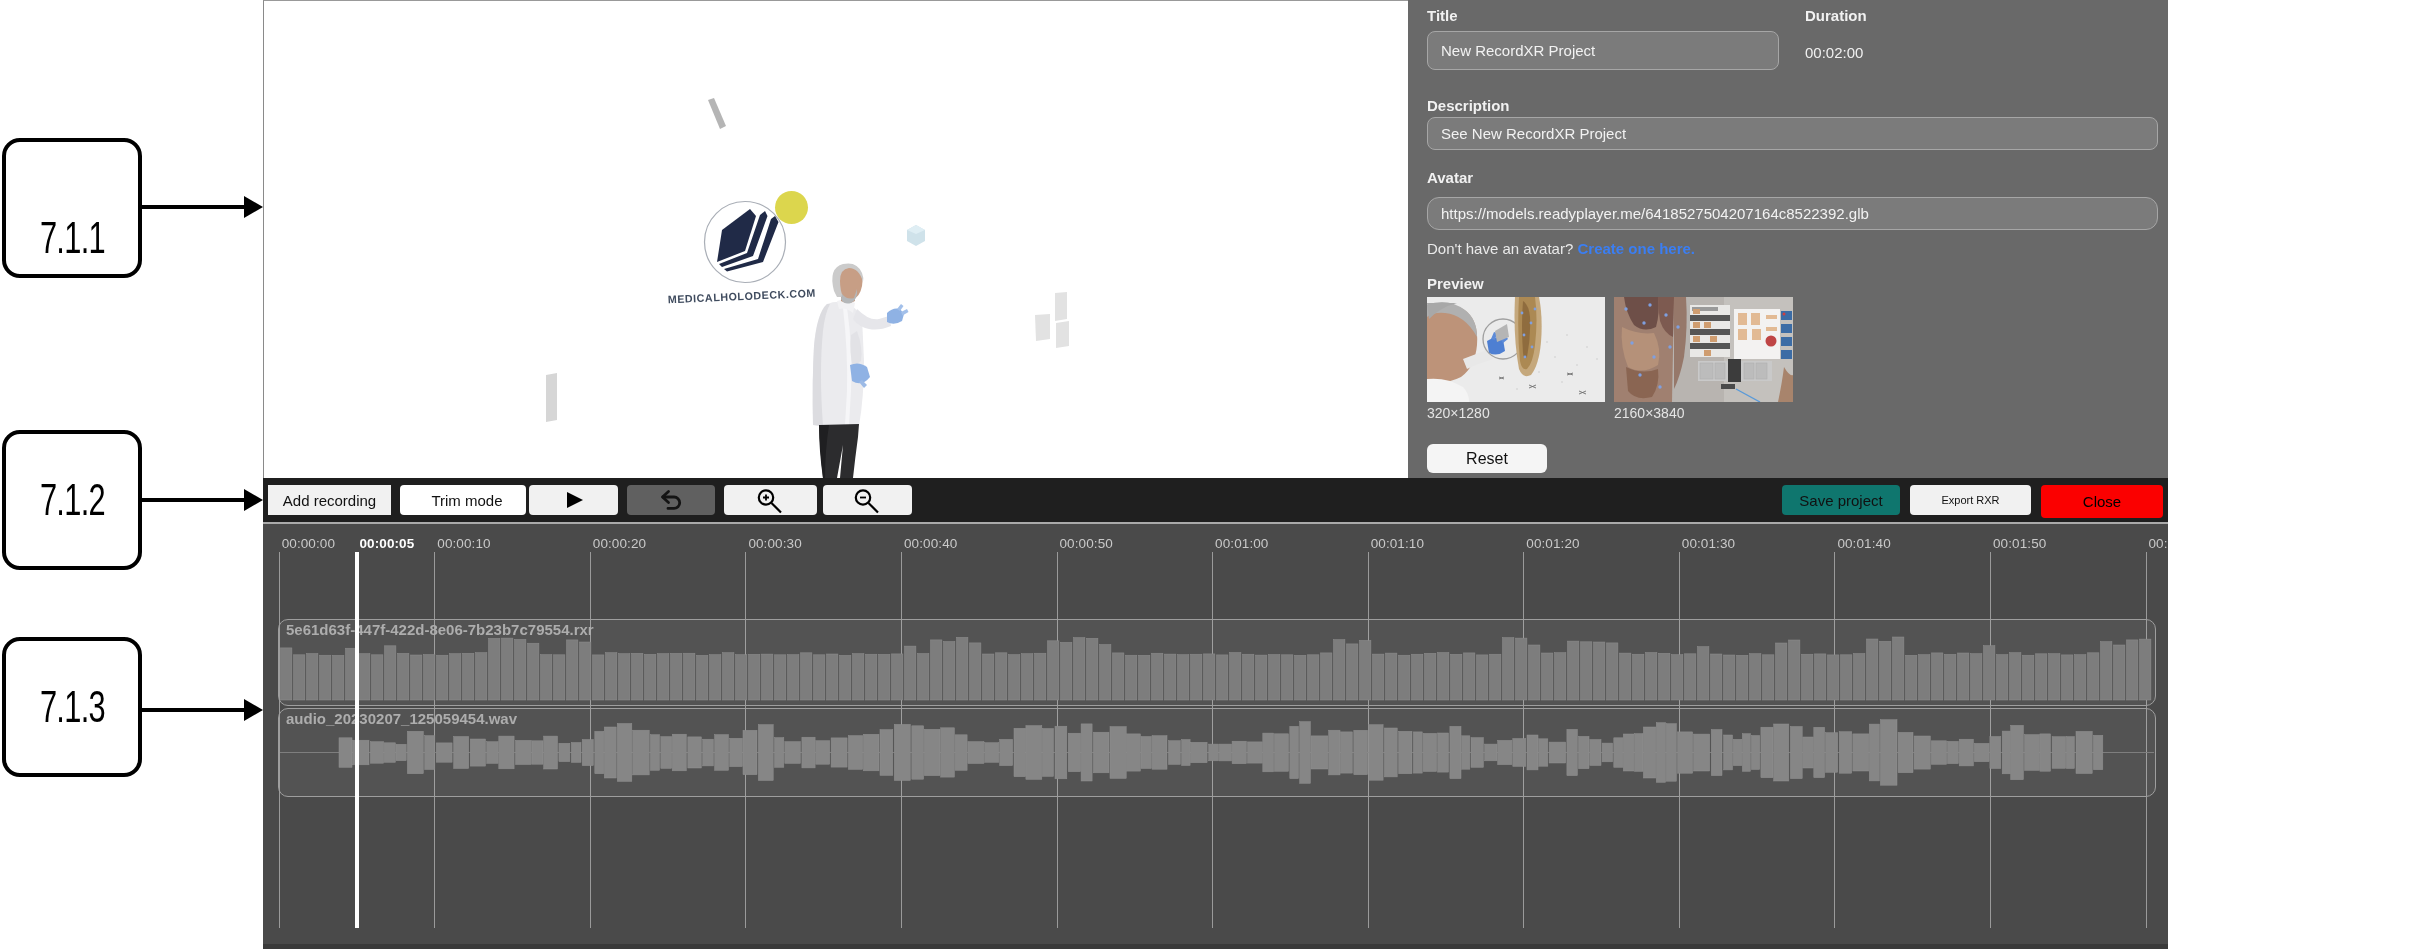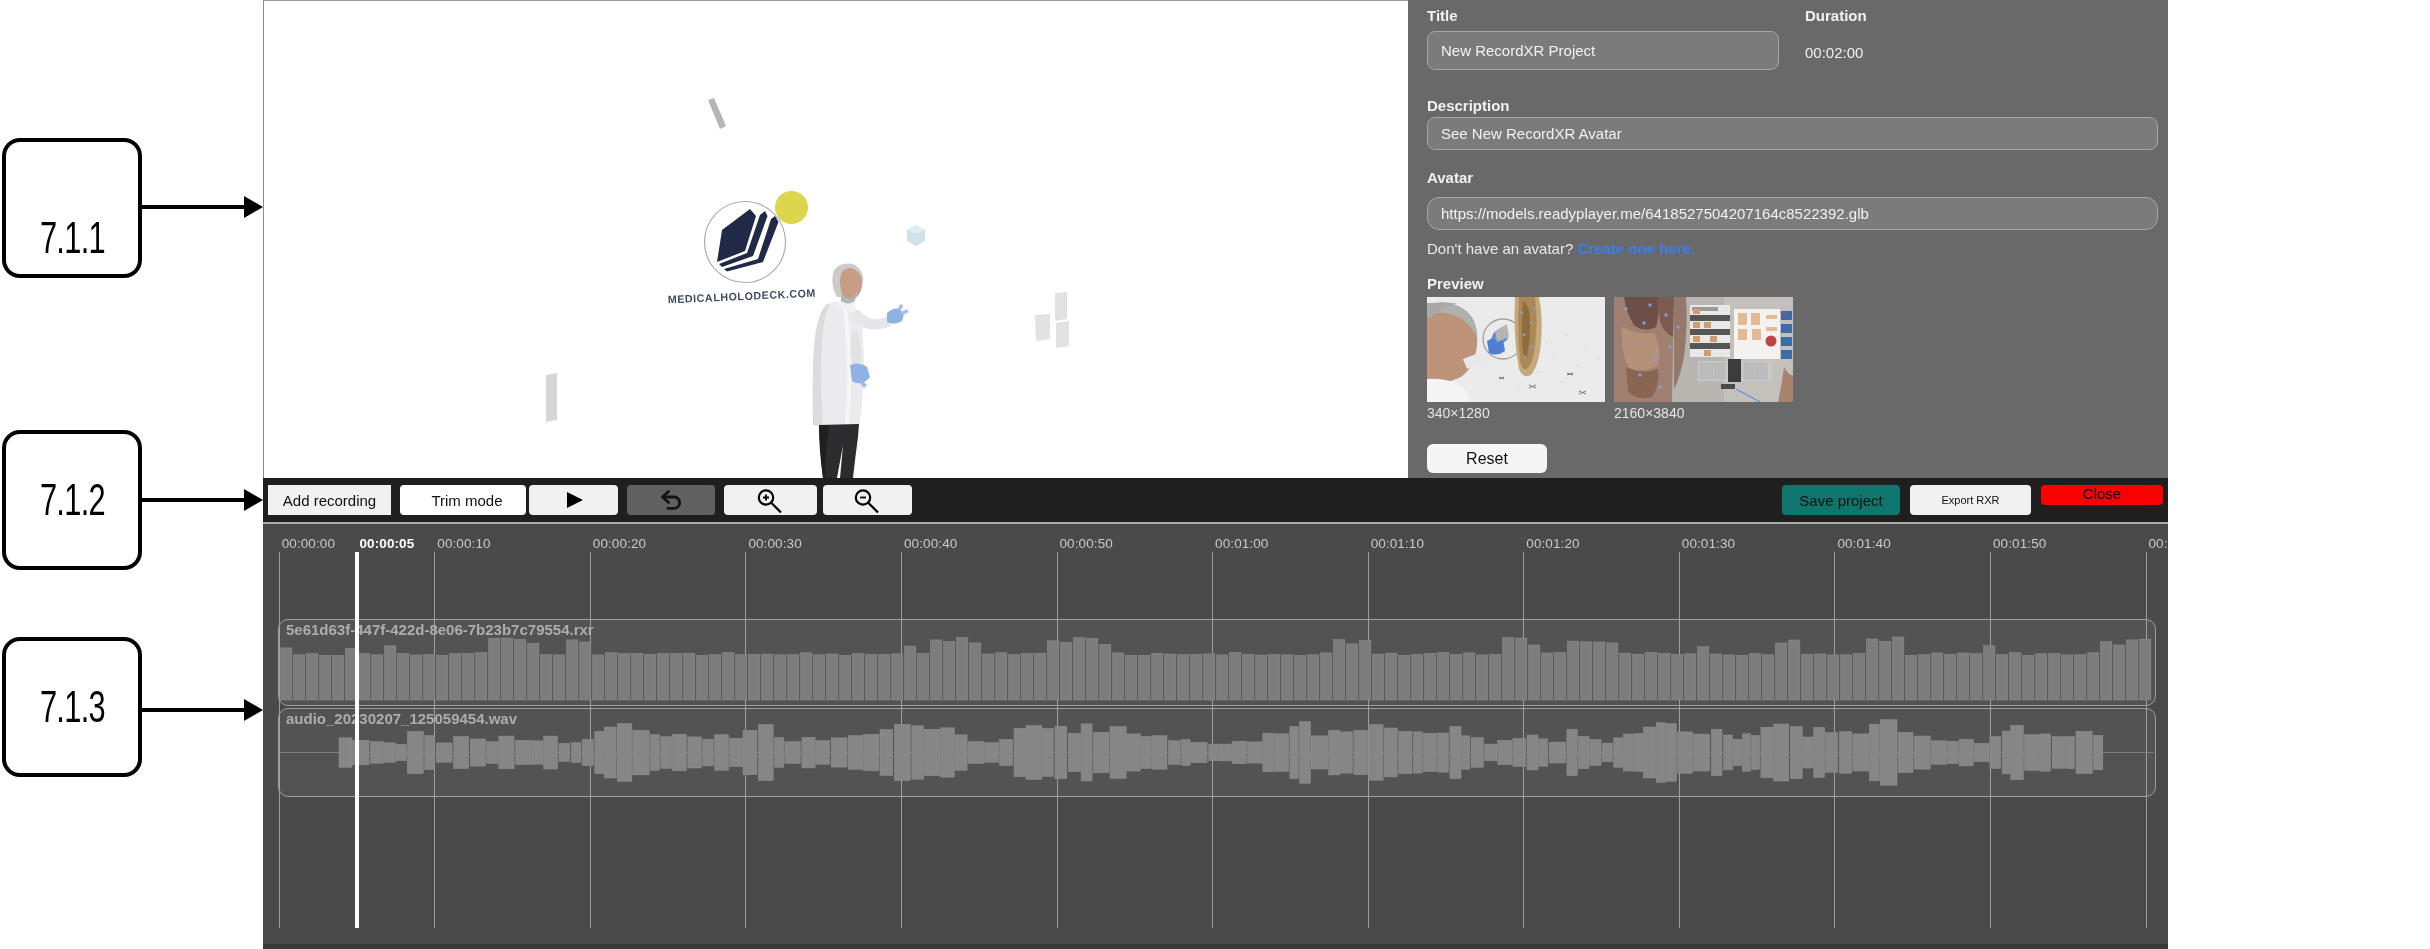--- a/index.html
+++ b/index.html
@@ -96,7 +96,7 @@
 <div style="position:absolute;left:1805px;top:44px;font-size:15px;color:#f0f0f0;">00:02:00</div>
 <div style="position:absolute;left:1427px;top:97px;font-size:15px;font-weight:bold;color:#f1f1f1;">Description</div>
 <div style="position:absolute;left:1427px;top:117px;width:731px;height:33px;background:#7b7b7b;border:1px solid #a6a6a6;border-radius:8px;box-sizing:border-box;display:flex;align-items:center;">
-    <span style="margin-left:13px;font-size:15px;color:#f2f2f2;">See New RecordXR Avatar</span>
+    <span style="margin-left:13px;font-size:15px;color:#f2f2f2;">See New RecordXR Project</span>
   </div>
 <div style="position:absolute;left:1427px;top:169px;font-size:15px;font-weight:bold;color:#f1f1f1;">Avatar</div>
 <div style="position:absolute;left:1427px;top:197px;width:731px;height:33px;background:#7b7b7b;border:1px solid #a6a6a6;border-radius:12px;box-sizing:border-box;display:flex;align-items:center;">

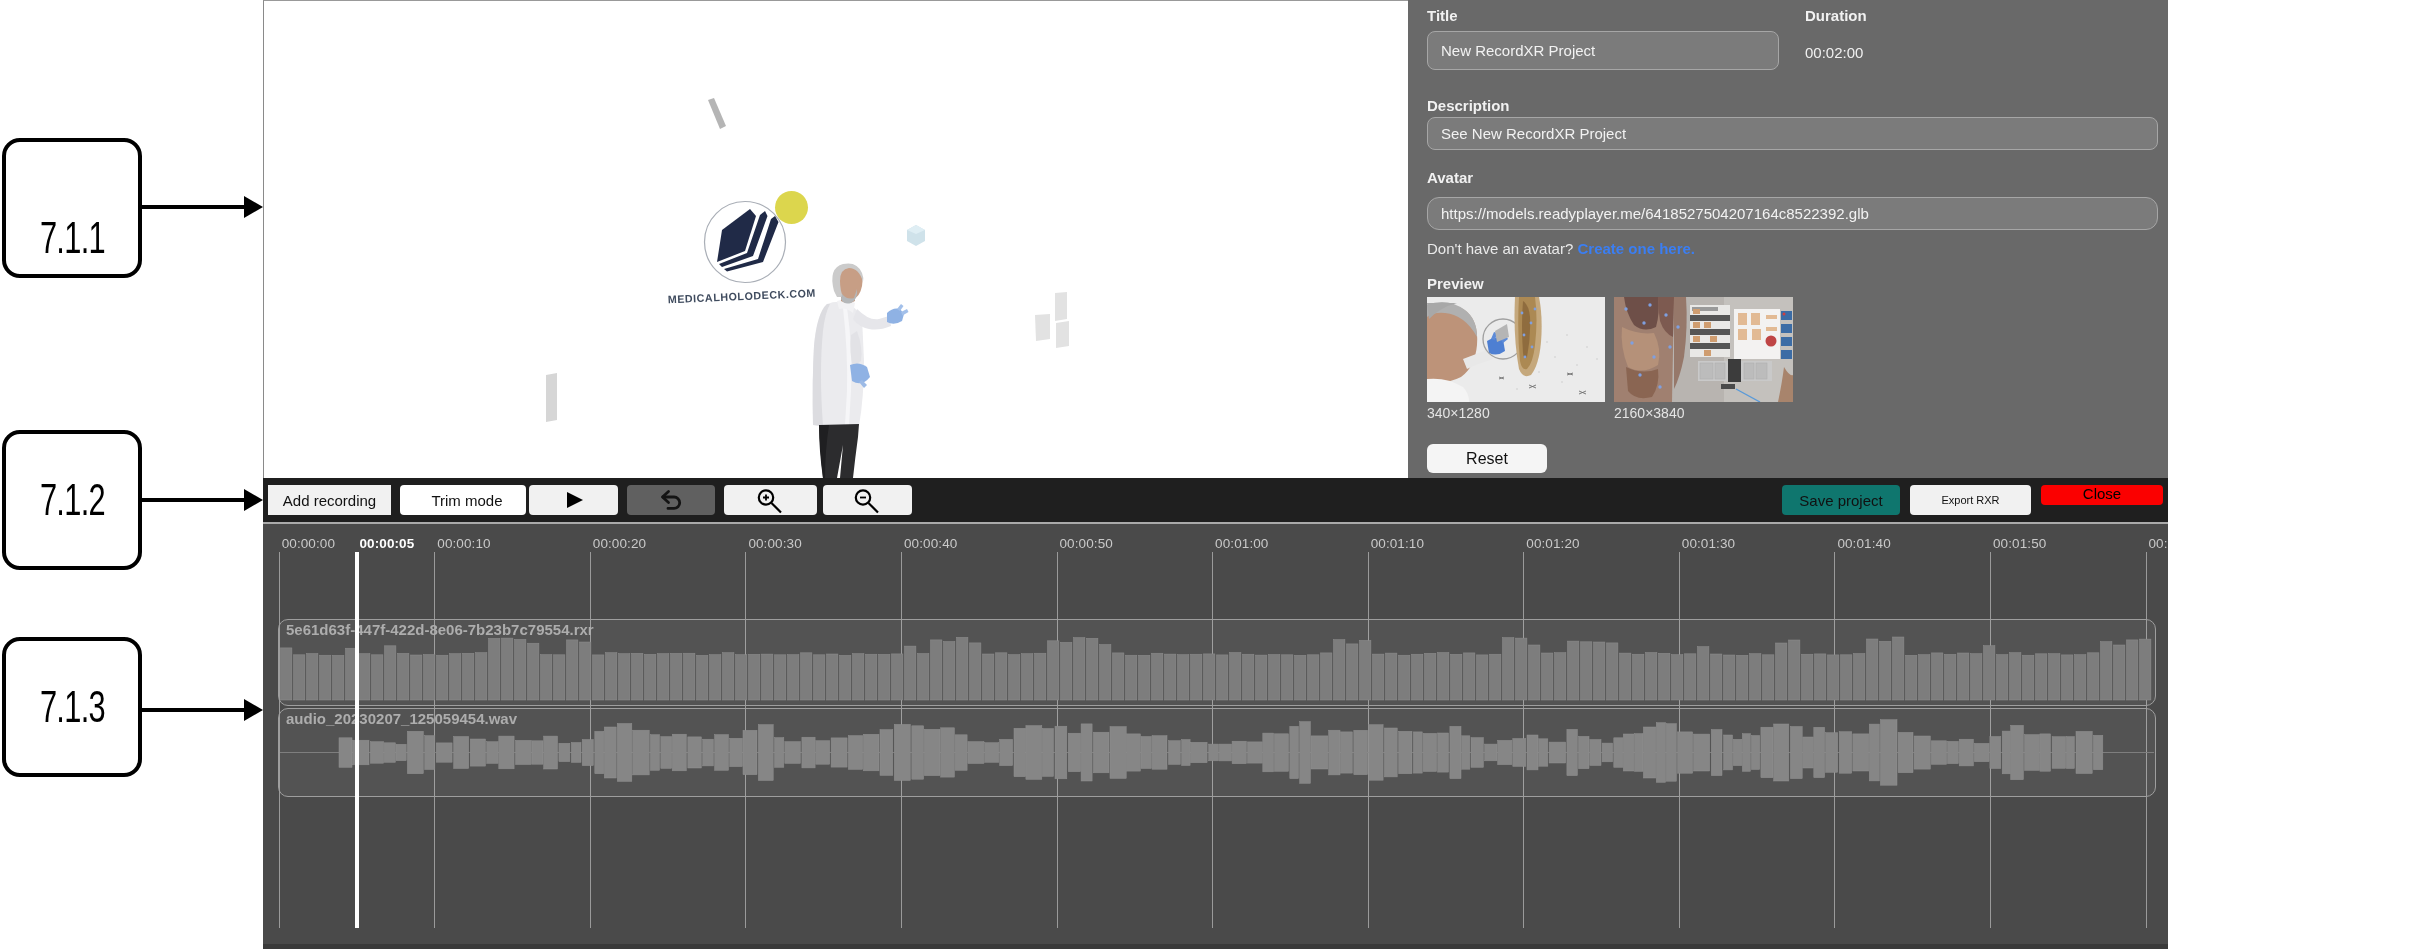--- a/index.html
+++ b/index.html
@@ -230,7 +230,7 @@
     <path d="M 170 70 Q 176 80 179 78 L 179 105 L 164 105 Q 168 86 170 70 Z" fill="#a8846c"></path>
   </svg>
 </div>
-<div style="position:absolute;left:1427px;top:405px;font-size:14px;color:#e4e4e4;">340×1280</div>
+<div style="position:absolute;left:1427px;top:405px;font-size:14px;color:#e4e4e4;">320×1280</div>
 <div style="position:absolute;left:1614px;top:405px;font-size:14px;color:#e4e4e4;">2160×3840</div>
 <div style="position:absolute;left:1427px;top:444px;width:120px;height:29px;background:#f5f5f5;border-radius:6px;display:flex;align-items:center;justify-content:center;">
     <span style="font-size:16px;color:#111;">Reset</span>

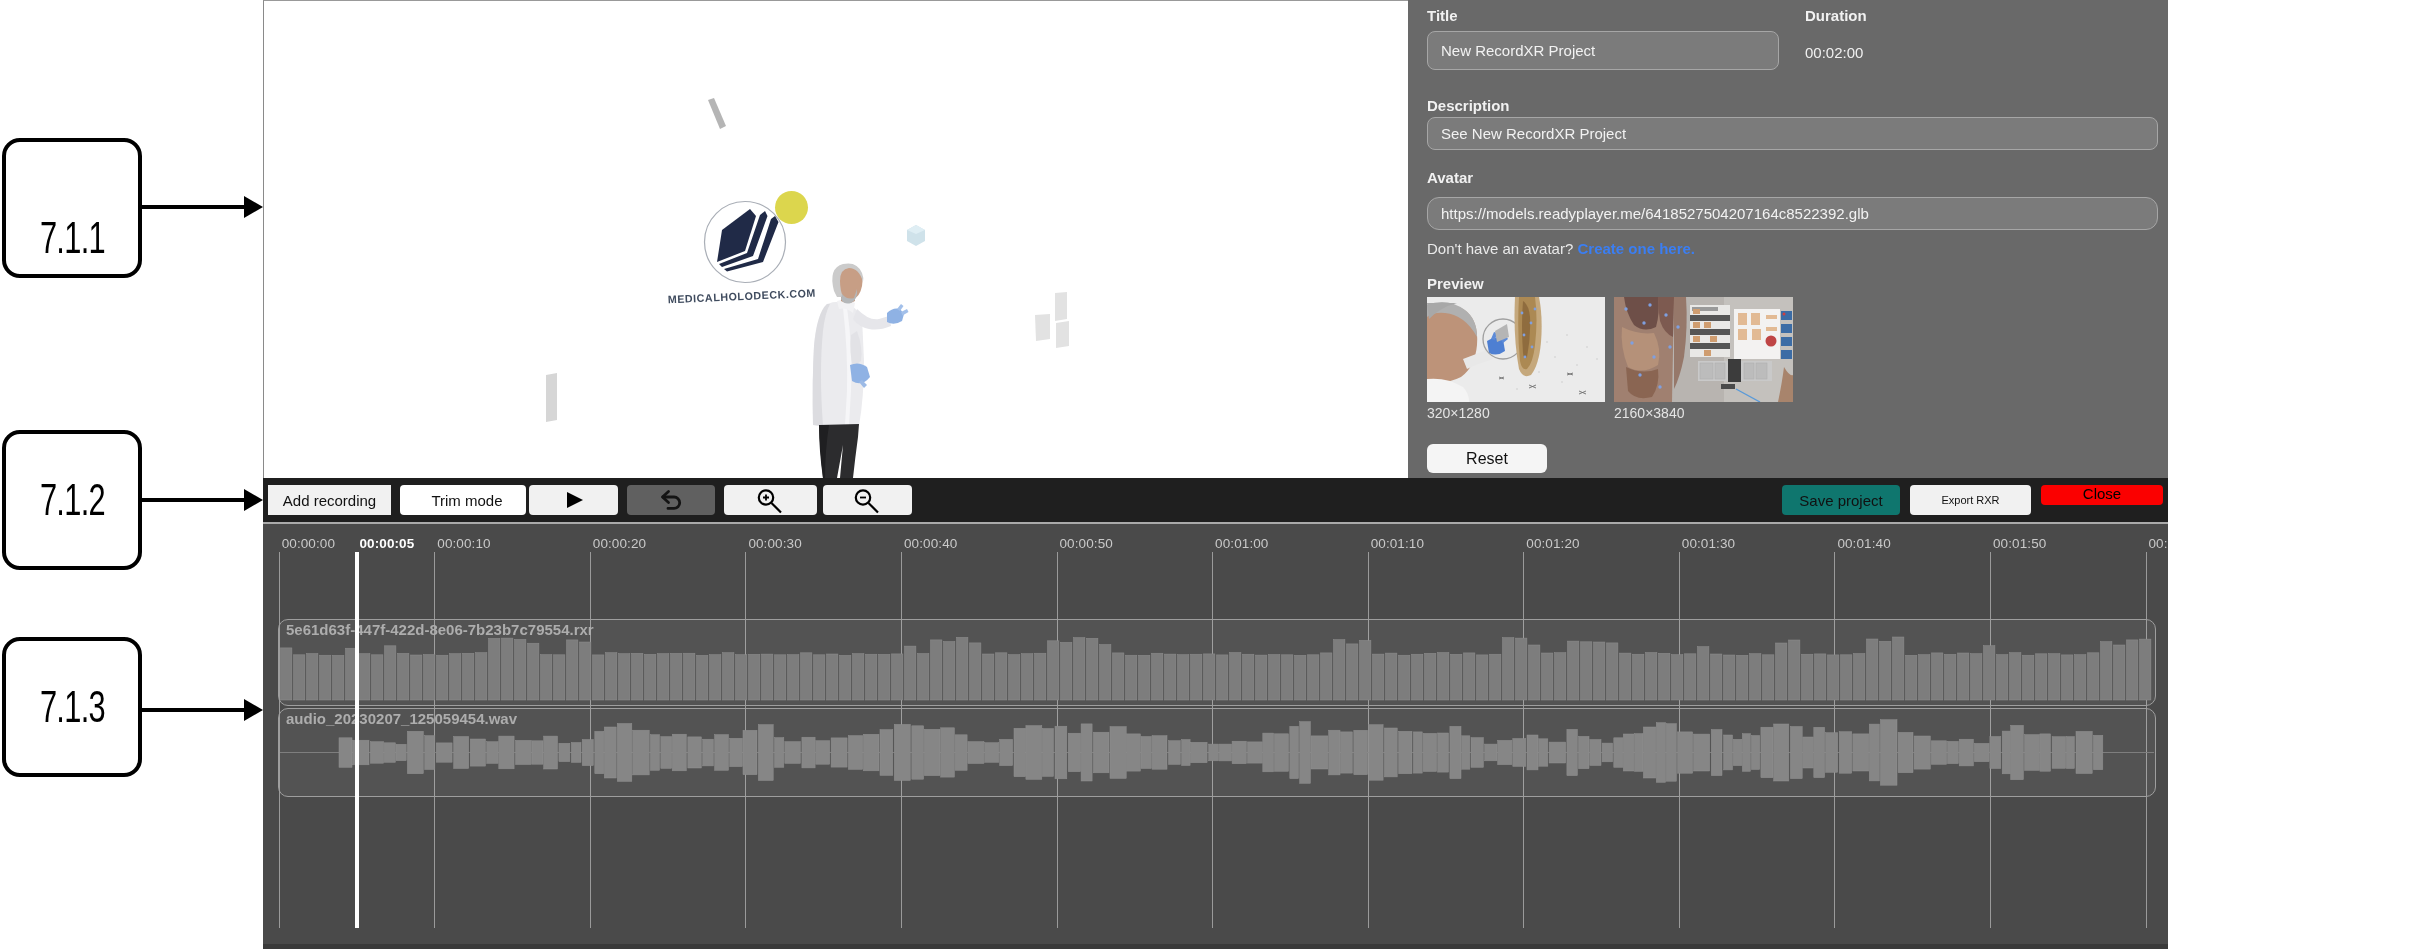--- a/index.html
+++ b/index.html
@@ -276,7 +276,7 @@
 <div style="position:absolute;left:1910px;top:485px;width:121px;height:30px;background:#f1f1f1;border-radius:4px;display:flex;align-items:center;justify-content:center;">
     <span style="font-size:11px;font-weight:normal;color:#111;">Export RXR</span>
   </div>
-<div style="position:absolute;left:2041px;top:485px;width:122px;height:20px;background:#fb0000;border-radius:4px;display:flex;justify-content:center;">
+<div style="position:absolute;left:2041px;top:485px;width:122px;height:33px;background:#fb0000;border-radius:4px;display:flex;align-items:center;justify-content:center;">
     <span style="font-size:15px;font-weight:normal;color:#000;">Close</span>
   </div>
 <div style="position:absolute;left:263px;top:522px;width:1905px;height:2px;background:#aaaaaa;"></div>

